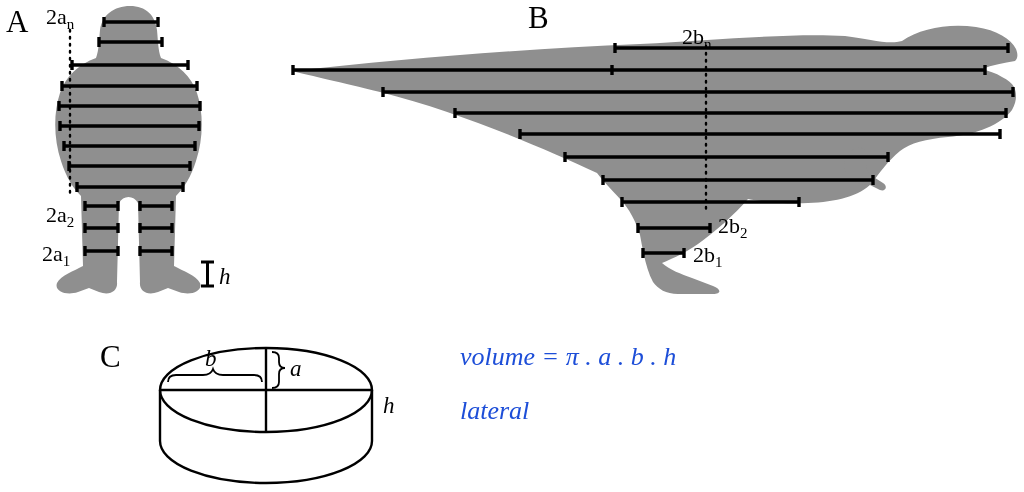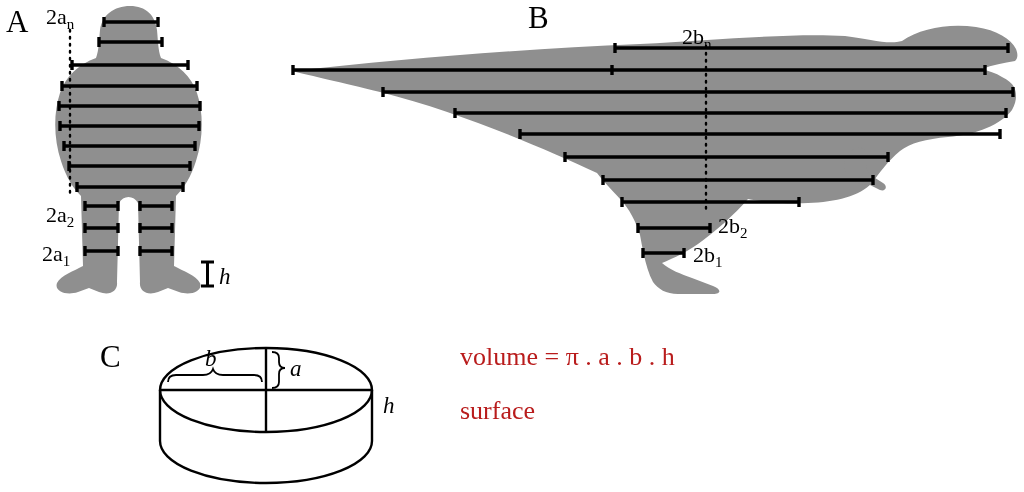--- a/index.html
+++ b/index.html
@@ -17,9 +17,10 @@
   .var-label{font-size:23px;font-style:italic;fill:#000;}
   .formula{
     position:absolute;
-    font-size:26px;color:#b91c1c;
+    font-size:26px;color:#1d4ed8;
     white-space:nowrap;
     font-family:"Liberation Serif","DejaVu Serif",serif;
+    font-style:italic;
   }
   .radicand{border-top:1.8px solid #000;padding:0 2px;}
   .sqrt-sym{display:inline-block;margin-right:-2px;}

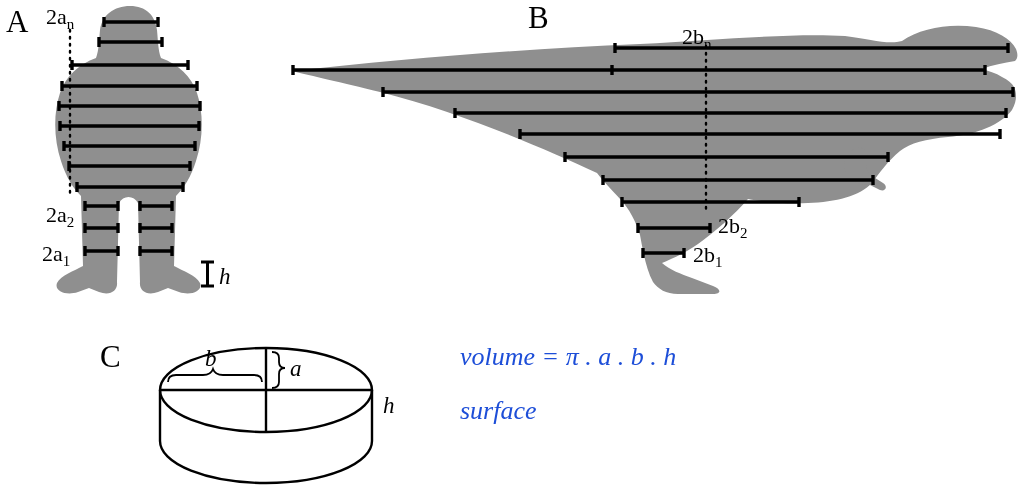--- a/index.html
+++ b/index.html
@@ -129,7 +129,7 @@
   <span>volume = π . a . b . h</span>
 </div>
 
-<div class="formula" style="left:460px;top:396px">surface</div>
+<div class="formula" style="left:460px;top:396px">lateral</div>
 
 
 </div>

